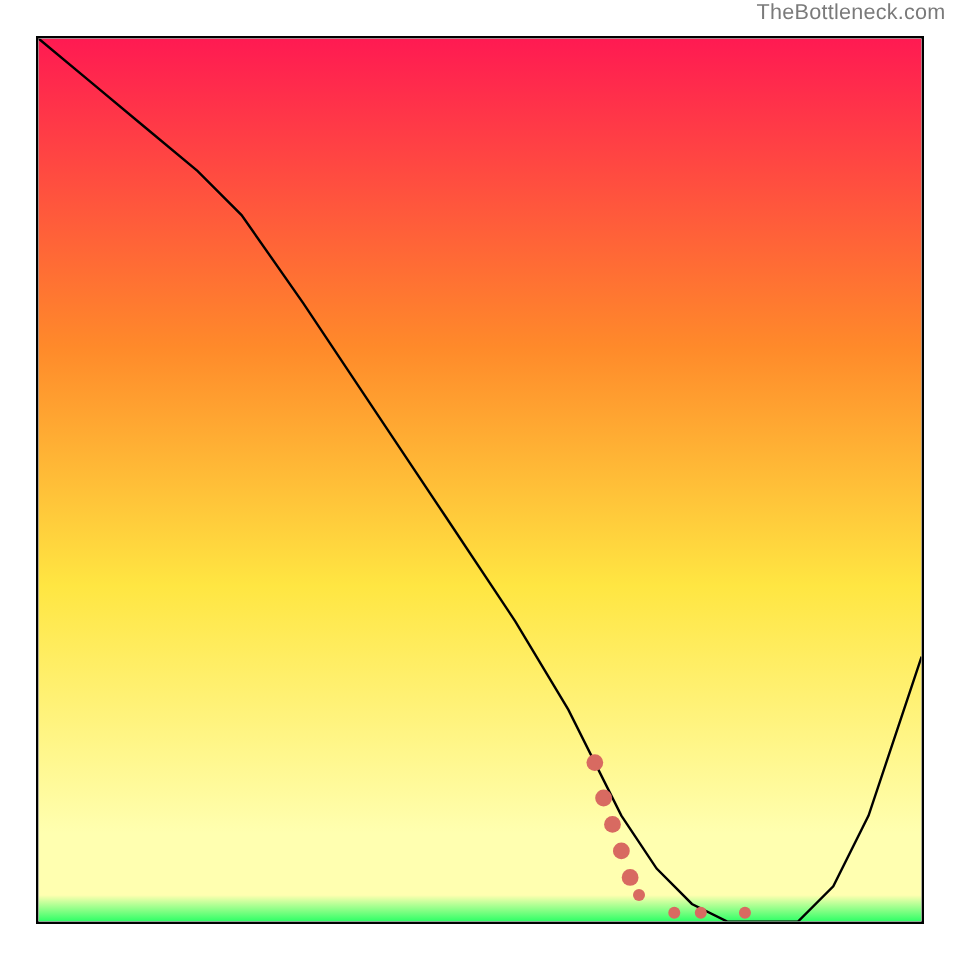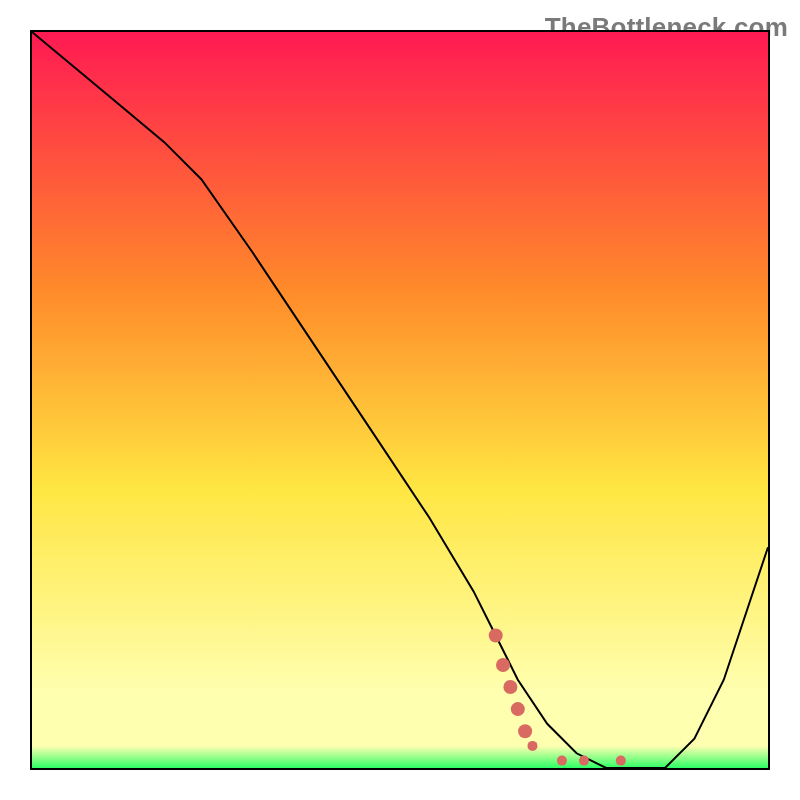--- a/index.html
+++ b/index.html
@@ -4,7 +4,7 @@
 <style>
   html,body{margin:0;padding:0;width:800px;height:800px;overflow:hidden;background:#fff;font-family:Arial,Helvetica,sans-serif}
   .stage{position:relative;width:800px;height:800px}
-  .watermark{position:absolute;top:12px;right:12px;color:#7a7a7a;font-size:26px;font-weight:700;letter-spacing:.2px}
+  .watermark{position:absolute;top:0;right:12px;color:#7a7a7a;font-size:18px;font-weight:400;letter-spacing:.2px}
   .plot{position:absolute;left:30px;top:30px;width:740px;height:740px;border:2px solid #000;box-sizing:border-box;overflow:hidden}
   svg{display:block}
 </style>

